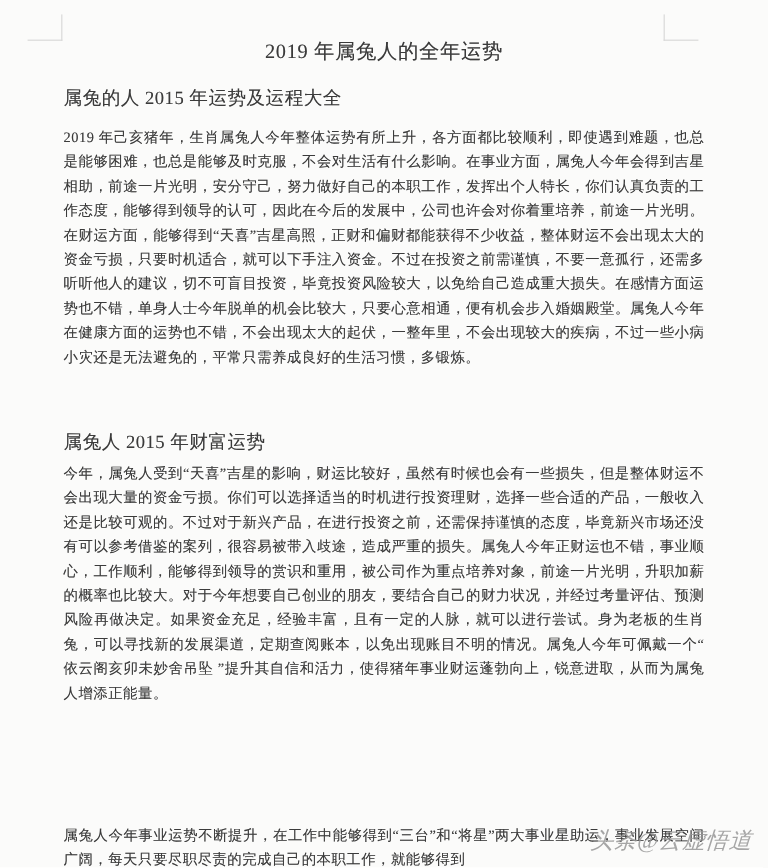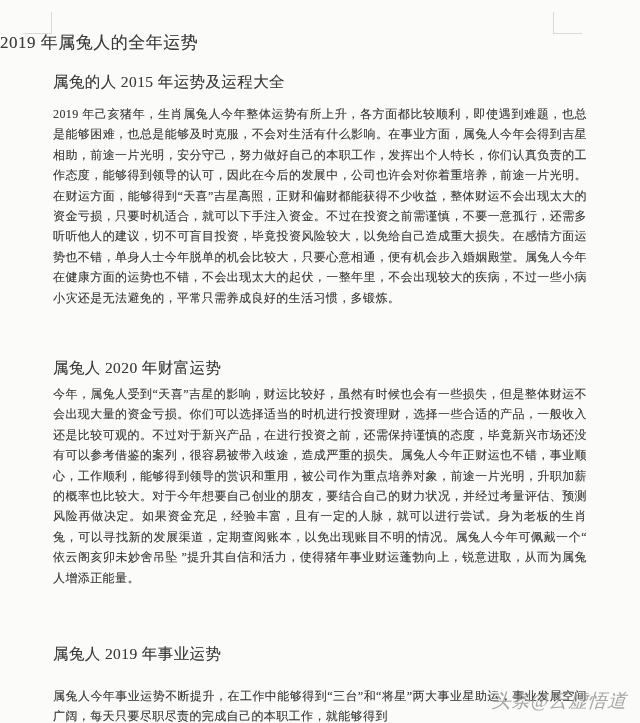--- a/index.html
+++ b/index.html
@@ -35,7 +35,7 @@
     left: 0; right: 0;
     top: 31px;
     margin: 0;
-    text-align: left;
+    text-align: center;
     font-size: 17px;
     font-weight: 400;
     letter-spacing: 0.5px;

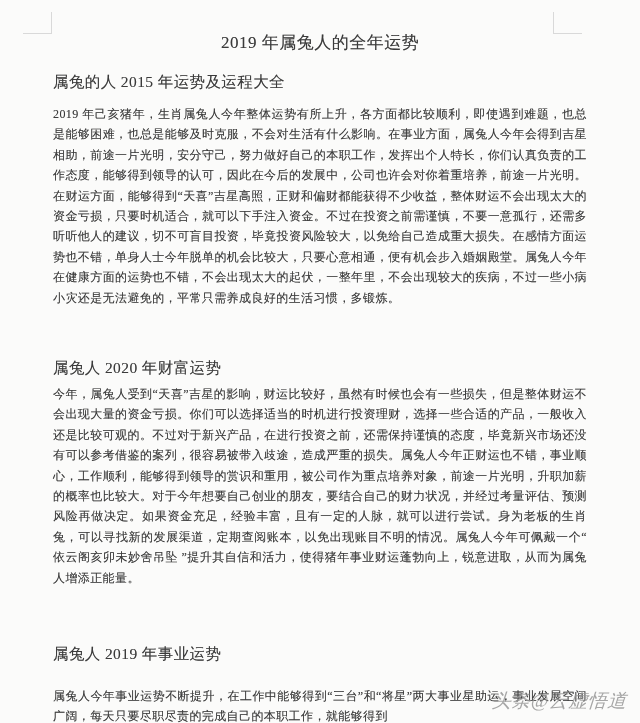--- a/index.html
+++ b/index.html
@@ -98,7 +98,7 @@
 
   <p class="para intro">2019 年己亥猪年，生肖属兔人今年整体运势有所上升，各方面都比较顺利，即使遇到难题，也总是能够困难，也总是能够及时克服，不会对生活有什么影响。在事业方面，属兔人今年会得到吉星相助，前途一片光明，安分守己，努力做好自己的本职工作，发挥出个人特长，你们认真负责的工作态度，能够得到领导的认可，因此在今后的发展中，公司也许会对你着重培养，前途一片光明。在财运方面，能够得到“天喜”吉星高照，正财和偏财都能获得不少收益，整体财运不会出现太大的资金亏损，只要时机适合，就可以下手注入资金。不过在投资之前需谨慎，不要一意孤行，还需多听听他人的建议，切不可盲目投资，毕竟投资风险较大，以免给自己造成重大损失。在感情方面运势也不错，单身人士今年脱单的机会比较大，只要心意相通，便有机会步入婚姻殿堂。属兔人今年在健康方面的运势也不错，不会出现太大的起伏，一整年里，不会出现较大的疾病，不过一些小病小灾还是无法避免的，平常只需养成良好的生活习惯，多锻炼。</p>
 
-  <div class="heading wealth">属兔人 2020 年财富运势</div>
+  <div class="heading wealth">属兔人 2015 年财富运势</div>
 
   <p class="para wealth">今年，属兔人受到“天喜”吉星的影响，财运比较好，虽然有时候也会有一些损失，但是整体财运不会出现大量的资金亏损。你们可以选择适当的时机进行投资理财，选择一些合适的产品，一般收入还是比较可观的。不过对于新兴产品，在进行投资之前，还需保持谨慎的态度，毕竟新兴市场还没有可以参考借鉴的案列，很容易被带入歧途，造成严重的损失。属兔人今年正财运也不错，事业顺心，工作顺利，能够得到领导的赏识和重用，被公司作为重点培养对象，前途一片光明，升职加薪的概率也比较大。对于今年想要自己创业的朋友，要结合自己的财力状况，并经过考量评估、预测风险再做决定。如果资金充足，经验丰富，且有一定的人脉，就可以进行尝试。身为老板的生肖兔，可以寻找新的发展渠道，定期查阅账本，以免出现账目不明的情况。属兔人今年可佩戴一个“ 依云阁亥卯未妙舍吊坠 ”提升其自信和活力，使得猪年事业财运蓬勃向上，锐意进取，从而为属兔人增添正能量。</p>
 

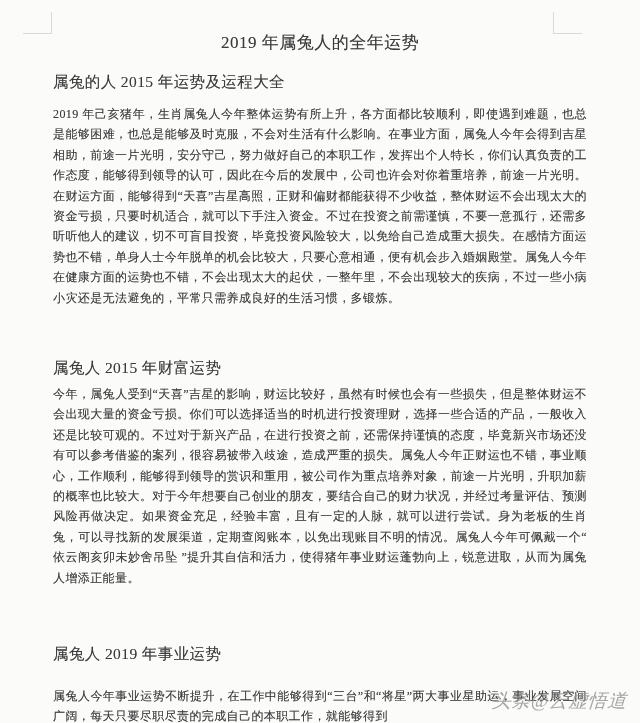--- a/index.html
+++ b/index.html
@@ -102,7 +102,6 @@
 
   <p class="para wealth">今年，属兔人受到“天喜”吉星的影响，财运比较好，虽然有时候也会有一些损失，但是整体财运不会出现大量的资金亏损。你们可以选择适当的时机进行投资理财，选择一些合适的产品，一般收入还是比较可观的。不过对于新兴产品，在进行投资之前，还需保持谨慎的态度，毕竟新兴市场还没有可以参考借鉴的案列，很容易被带入歧途，造成严重的损失。属兔人今年正财运也不错，事业顺心，工作顺利，能够得到领导的赏识和重用，被公司作为重点培养对象，前途一片光明，升职加薪的概率也比较大。对于今年想要自己创业的朋友，要结合自己的财力状况，并经过考量评估、预测风险再做决定。如果资金充足，经验丰富，且有一定的人脉，就可以进行尝试。身为老板的生肖兔，可以寻找新的发展渠道，定期查阅账本，以免出现账目不明的情况。属兔人今年可佩戴一个“ 依云阁亥卯未妙舍吊坠 ”提升其自信和活力，使得猪年事业财运蓬勃向上，锐意进取，从而为属兔人增添正能量。</p>
 
-  <div class="heading career">属兔人 2019 年事业运势</div>
 
   <p class="para career">属兔人今年事业运势不断提升，在工作中能够得到“三台”和“将星”两大事业星助运，事业发展空间广阔，每天只要尽职尽责的完成自己的本职工作，就能够得到</p>
 

